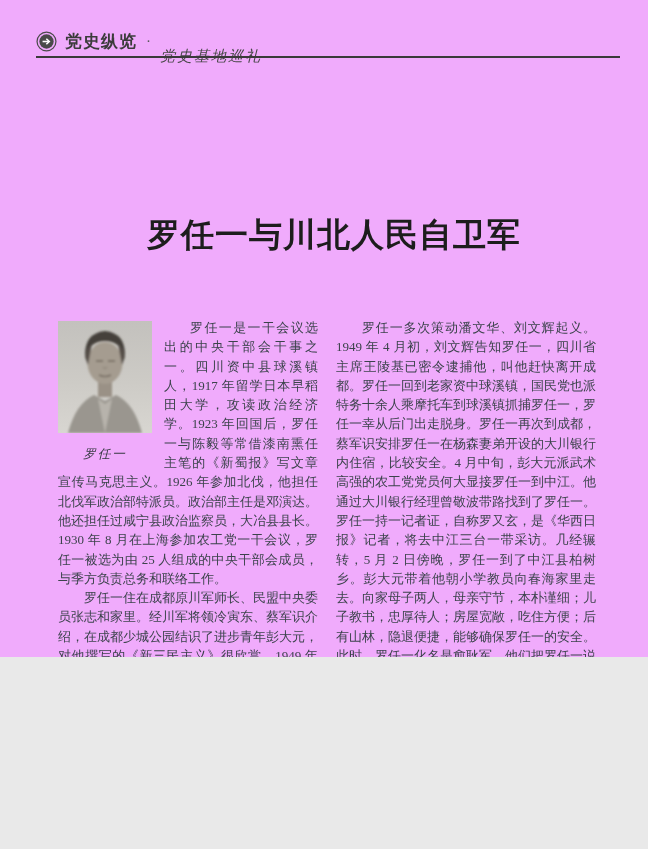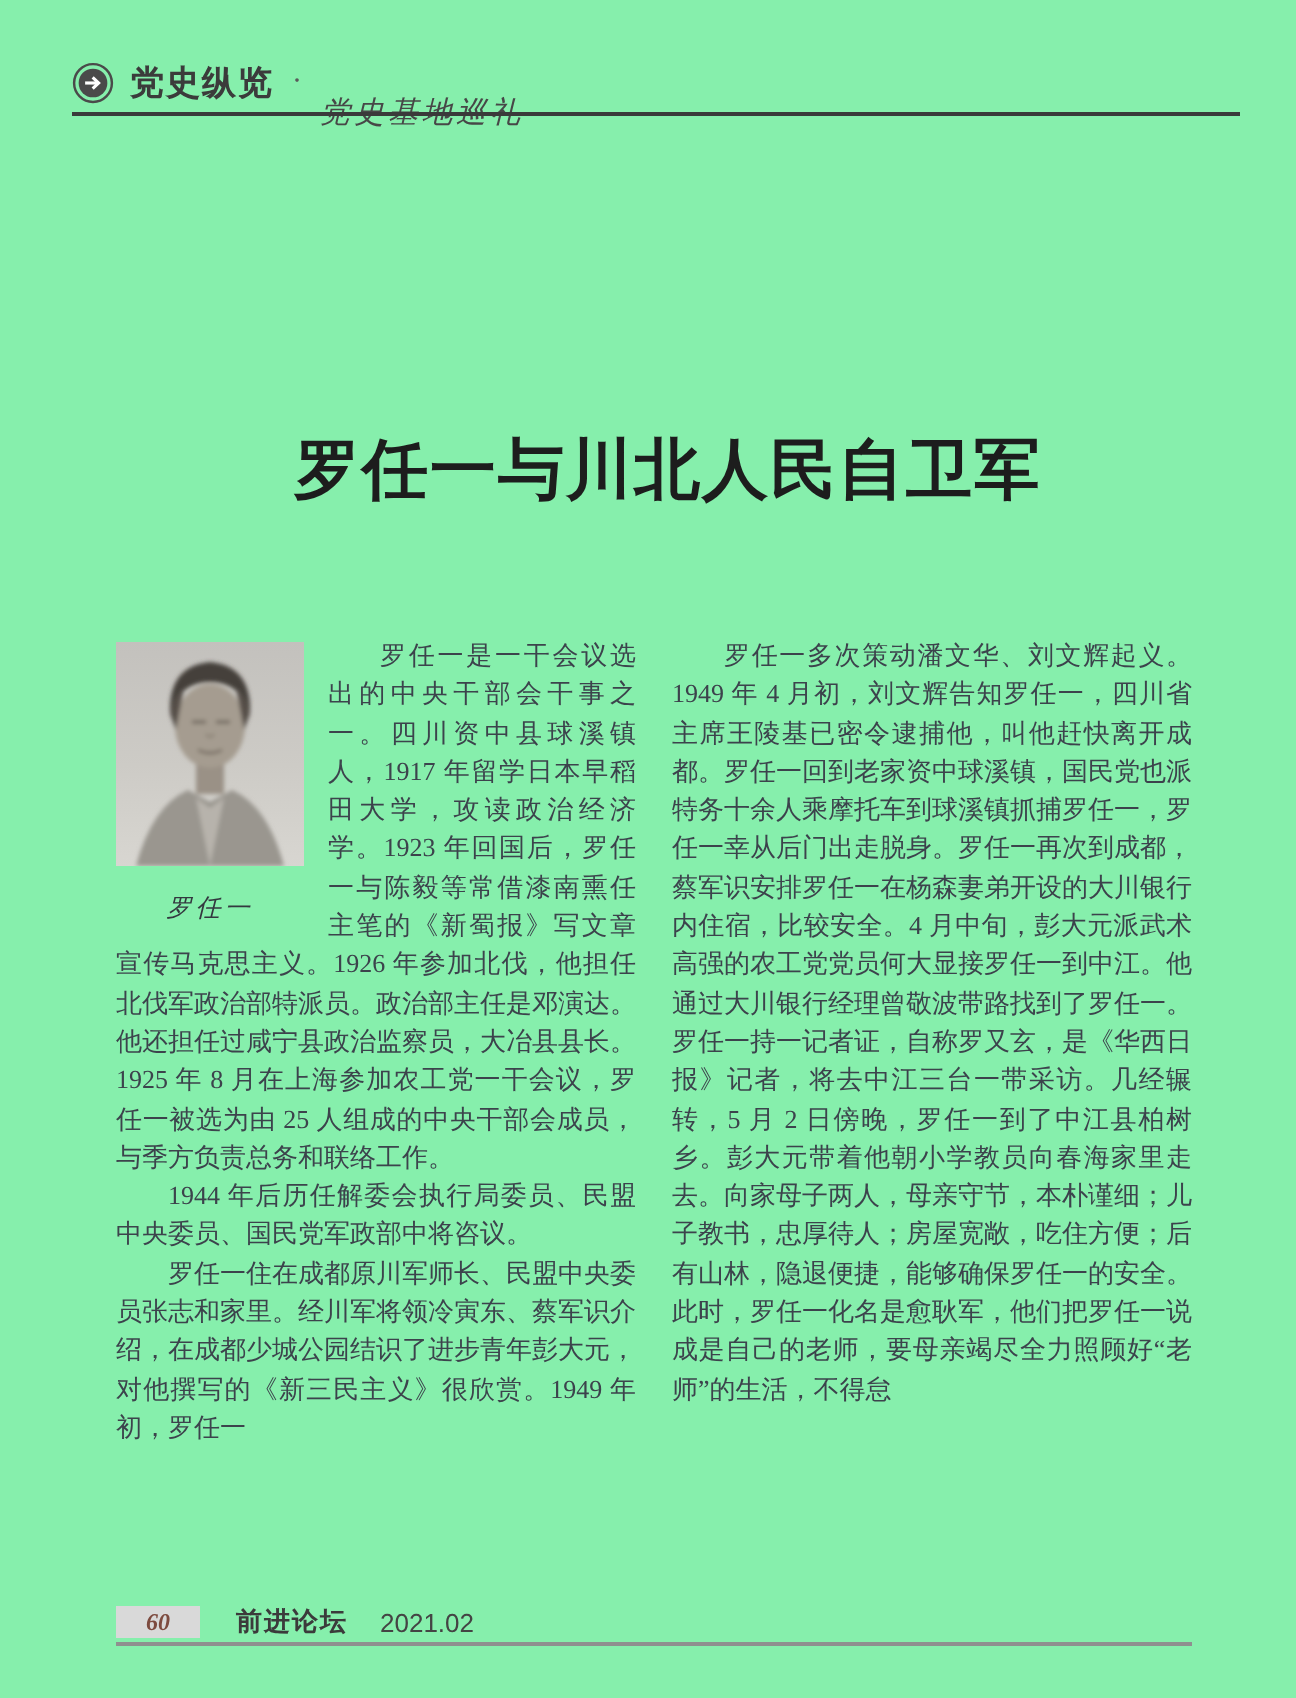--- a/index.html
+++ b/index.html
@@ -4,8 +4,8 @@
 <style>
   html,body{margin:0;padding:0;background:#e9e9e9;}
   .page{
-    position:relative;width:648px;height:849px;margin:0 auto;
-    background:#86efac;overflow:hidden;
+    position:relative;width:648px;height:657px;margin:0 auto;
+    background:#f0abfc;overflow:hidden;
     font-family:"Liberation Serif","DejaVu Serif",serif;
     color:#3c434c;
   }

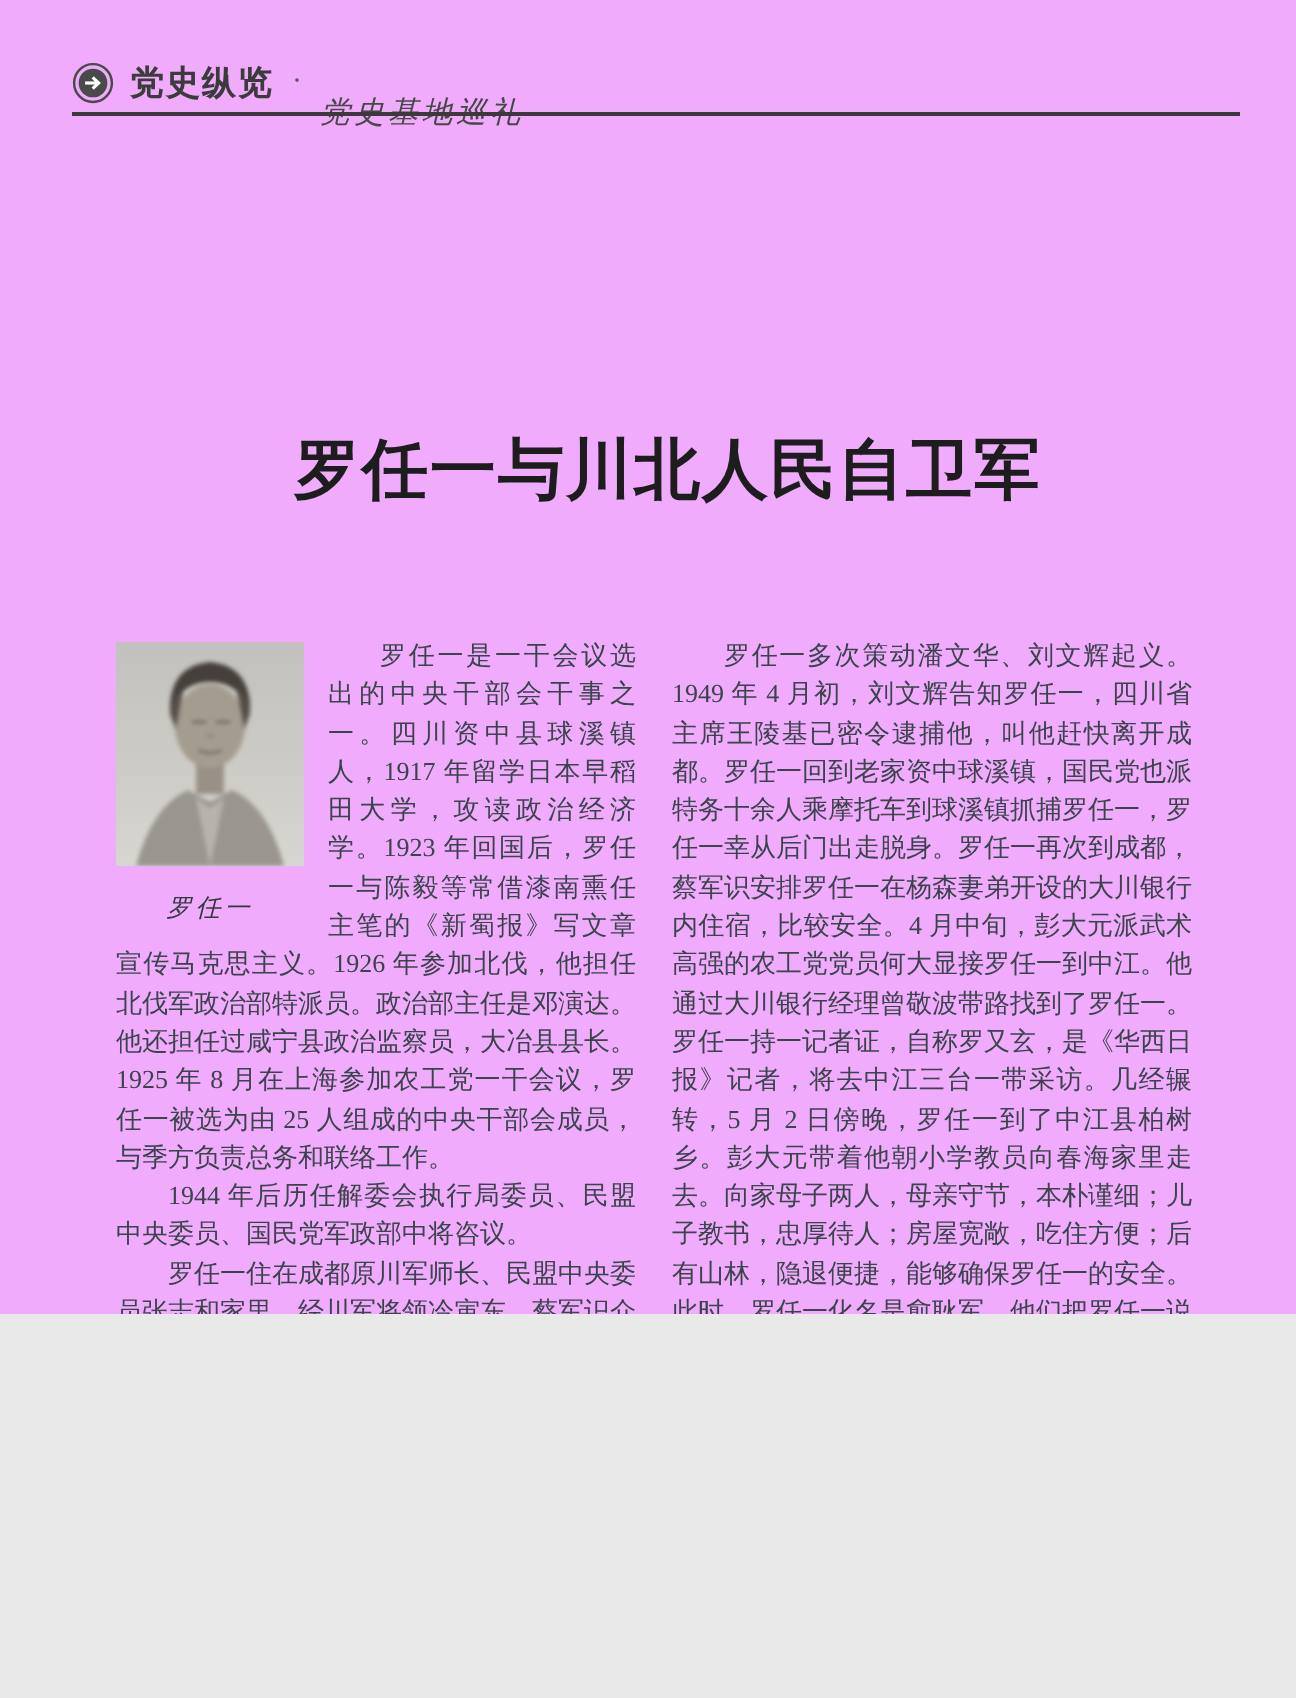--- a/index.html
+++ b/index.html
@@ -136,7 +136,7 @@
           </span>
           <span class="photo-caption">罗任一</span>
         </span>
-        <span>罗任一是一干会议选出的中央干部会干事之一。四川资中县球溪镇人，1917 年留学日本早稻田大学，攻读政治经济学。1923 年回国后，罗任一与陈毅等常借漆南熏任主笔的《新蜀报》写文章宣传马克思主义。1926 年参加北伐，他担任北伐军政治部特派员。政治部主任是邓演达。他还担任过咸宁县政治监察员，大冶县县长。1925 年 8 月在上海参加农工党一干会议，罗任一被选为由 25 人组成的中央干部会成员，与季方负责总务和联络工作。</span>
+        <span>罗任一是一干会议选出的中央干部会干事之一。四川资中县球溪镇人，1917 年留学日本早稻田大学，攻读政治经济学。1923 年回国后，罗任一与陈毅等常借漆南熏任主笔的《新蜀报》写文章宣传马克思主义。1926 年参加北伐，他担任北伐军政治部特派员。政治部主任是邓演达。他还担任过咸宁县政治监察员，大冶县县长。1930 年 8 月在上海参加农工党一干会议，罗任一被选为由 25 人组成的中央干部会成员，与季方负责总务和联络工作。</span>
       </p>
       <p class="para">1944 年后历任解委会执行局委员、民盟中央委员、国民党军政部中将咨议。</p>
       <p class="para">罗任一住在成都原川军师长、民盟中央委员张志和家里。经川军将领冷寅东、蔡军识介绍，在成都少城公园结识了进步青年彭大元，对他撰写的《新三民主义》很欣赏。1949 年初，罗任一</p>

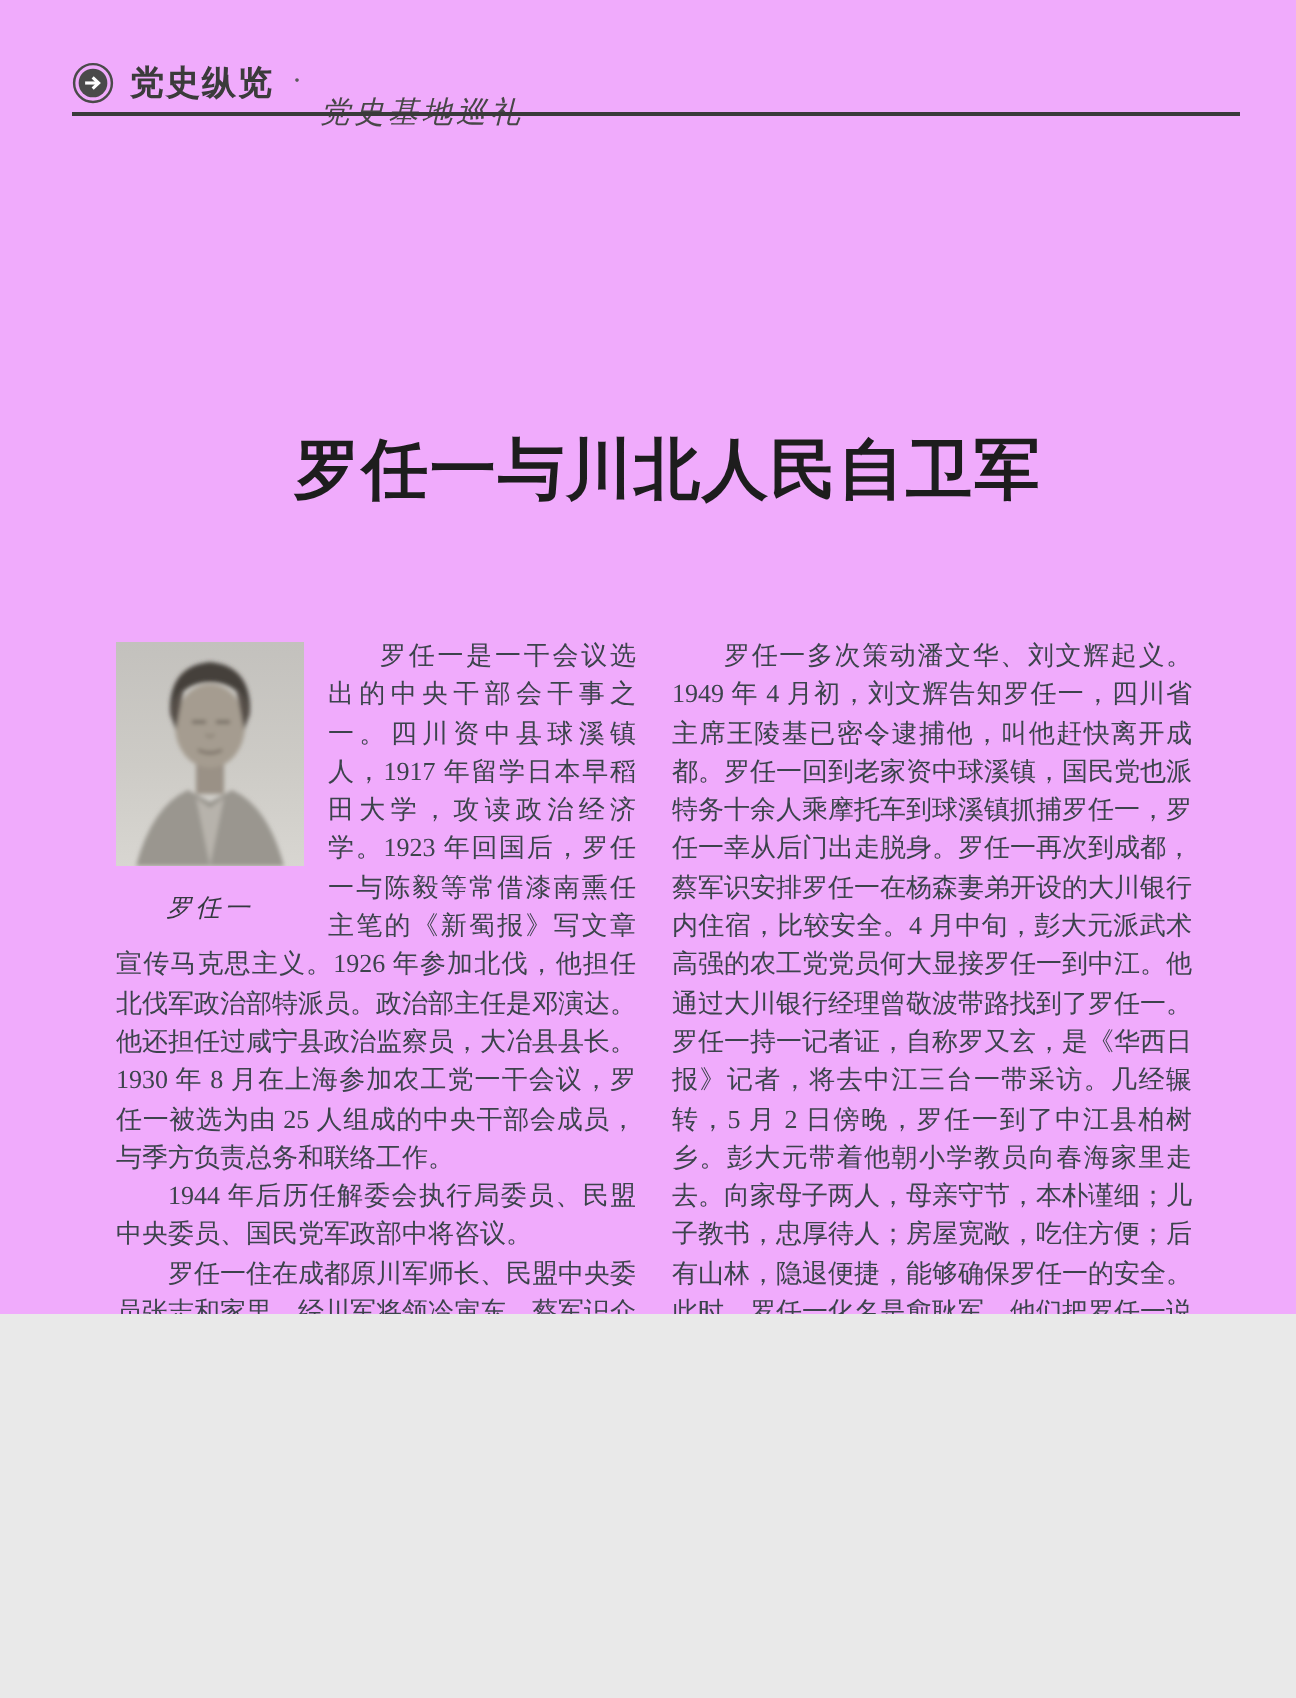--- a/index.html
+++ b/index.html
@@ -138,7 +138,6 @@
         </span>
         <span>罗任一是一干会议选出的中央干部会干事之一。四川资中县球溪镇人，1917 年留学日本早稻田大学，攻读政治经济学。1923 年回国后，罗任一与陈毅等常借漆南熏任主笔的《新蜀报》写文章宣传马克思主义。1926 年参加北伐，他担任北伐军政治部特派员。政治部主任是邓演达。他还担任过咸宁县政治监察员，大冶县县长。1930 年 8 月在上海参加农工党一干会议，罗任一被选为由 25 人组成的中央干部会成员，与季方负责总务和联络工作。</span>
       </p>
-      <p class="para">1944 年后历任解委会执行局委员、民盟中央委员、国民党军政部中将咨议。</p>
       <p class="para">罗任一住在成都原川军师长、民盟中央委员张志和家里。经川军将领冷寅东、蔡军识介绍，在成都少城公园结识了进步青年彭大元，对他撰写的《新三民主义》很欣赏。1949 年初，罗任一</p>
     </section>
 

